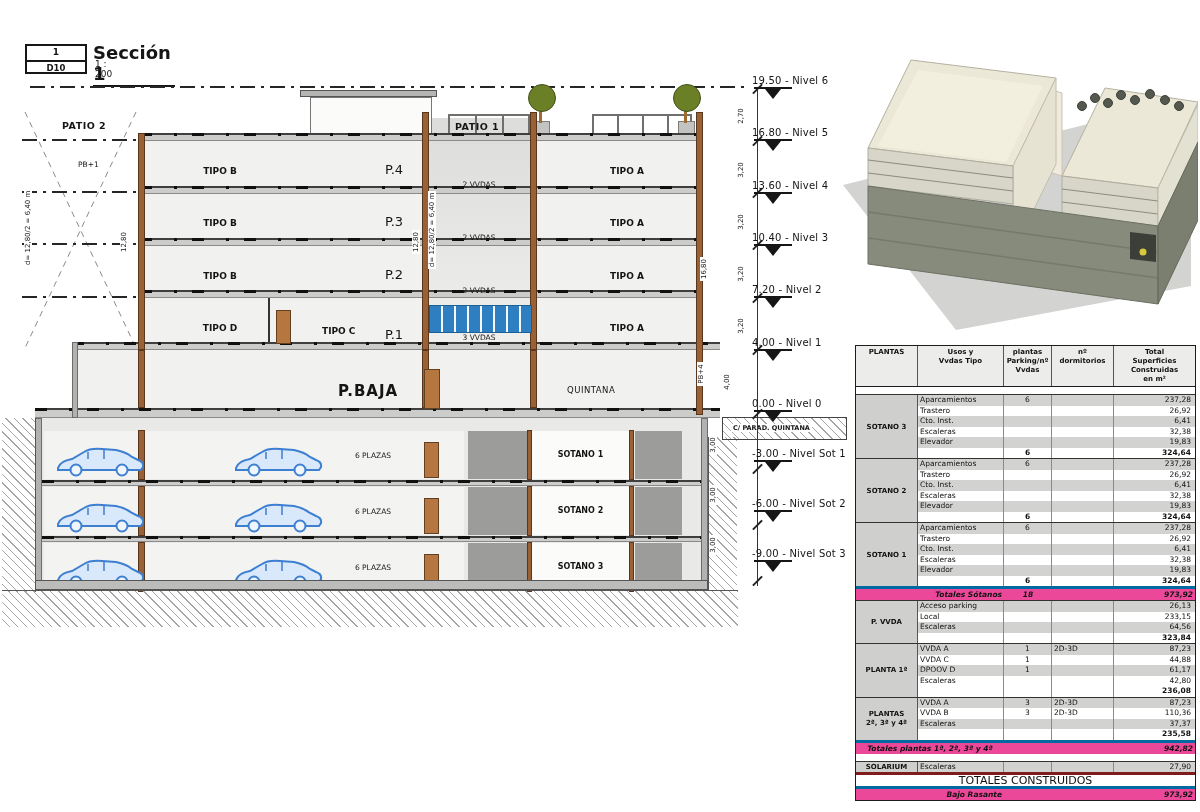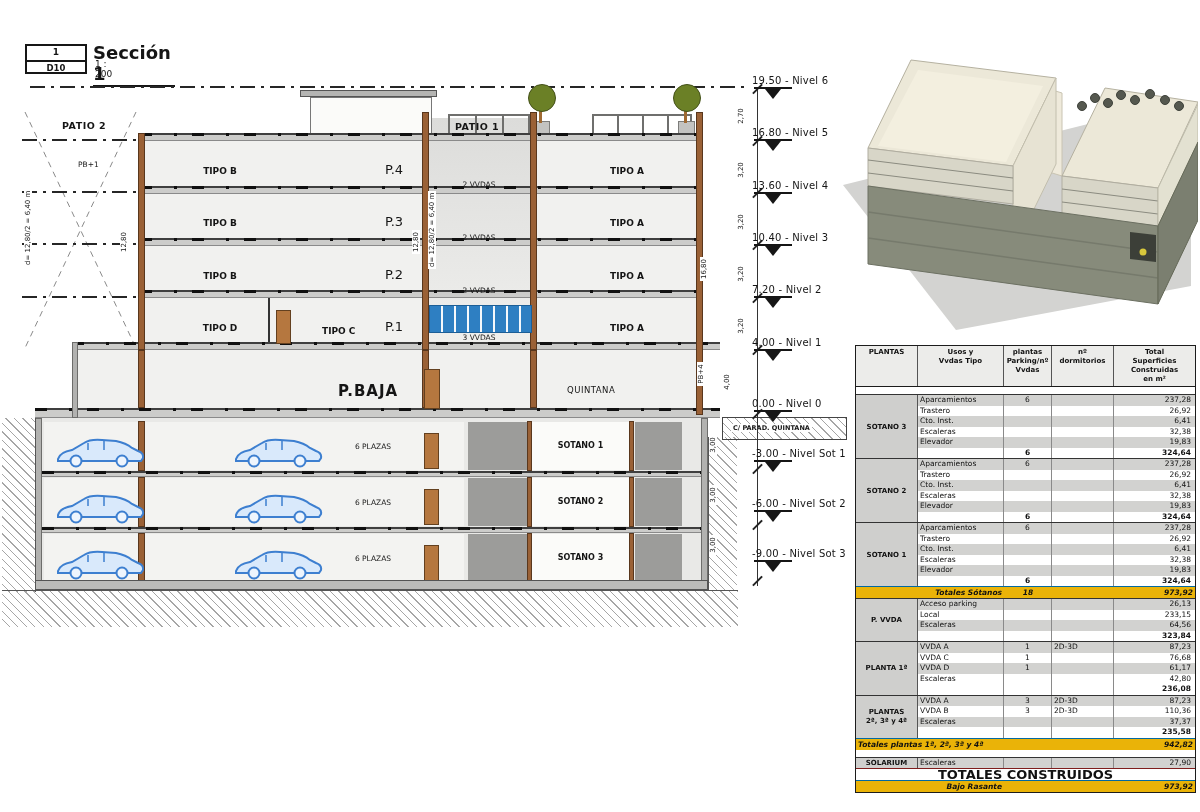--- a/index.html
+++ b/index.html
@@ -212,7 +212,7 @@
       <div class="lab" style="left:372px;top:162px;width:44px;text-align:center;font-size:13px">P.4</div>
       <div class="lab" style="left:372px;top:214px;width:44px;text-align:center;font-size:13px">P.3</div>
       <div class="lab" style="left:372px;top:267px;width:44px;text-align:center;font-size:13px">P.2</div>
-      <div class="lab" style="left:372px;top:319px;width:44px;text-align:center;font-size:13px">P.1</div>
+      <div class="lab" style="left:372px;top:327px;width:44px;text-align:center;font-size:13px">P.1</div>
       <div class="lab" style="left:444px;top:180px;width:70px;text-align:center;font-size:7.5px">2 VVDAS</div>
       <div class="lab" style="left:444px;top:233px;width:70px;text-align:center;font-size:7.5px">2 VVDAS</div>
       <div class="lab" style="left:444px;top:286px;width:70px;text-align:center;font-size:7.5px">2 VVDAS</div>

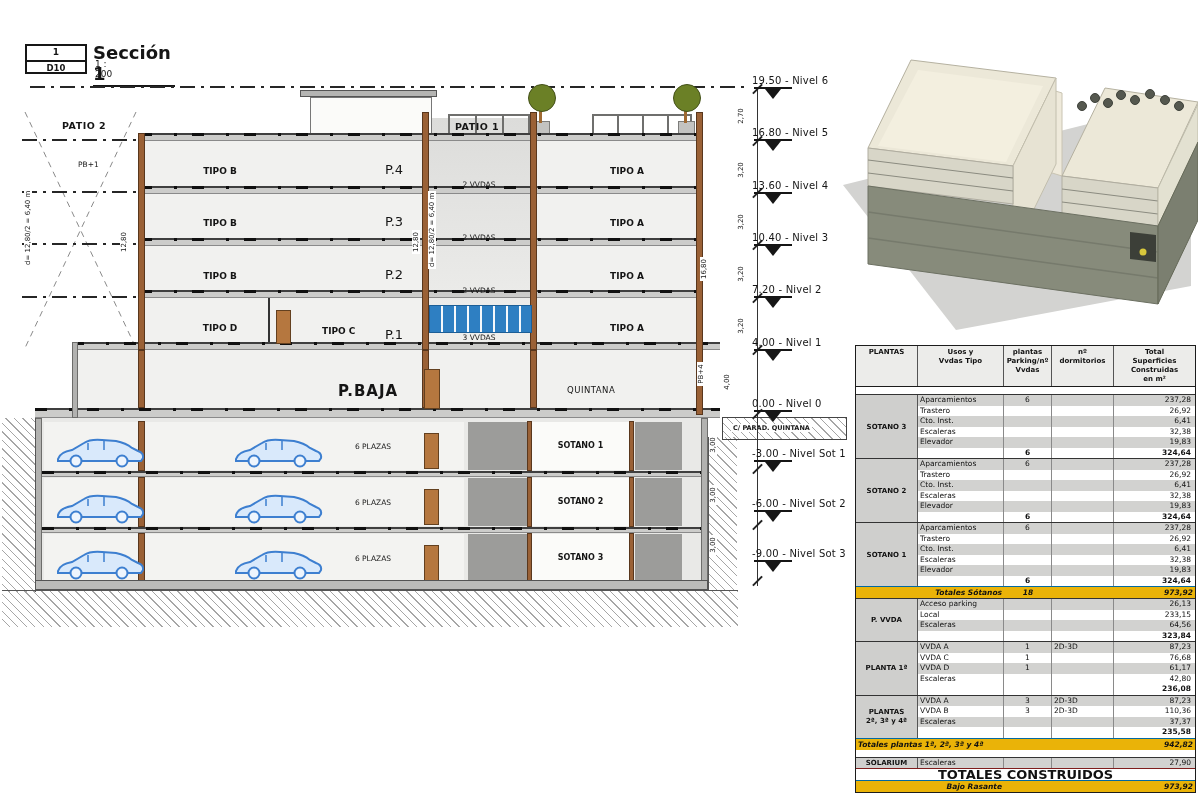--- a/index.html
+++ b/index.html
@@ -129,7 +129,7 @@
   <div class="door" style="left:424px;top:369px;width:16px;height:40px"></div>
 
   <div class="abs" style="left:42px;top:418px;width:666px;height:164px;background:#e9e9e7"></div>
-  <div id="bsm" class="abs" style="left:0;top:3px;width:850px;height:608px">
+  <div id="bsm" class="abs" style="left:0;top:12px;width:850px;height:608px">
       <div class="room" style="left:44px;top:419px;width:420px;height:48px;background:#f3f3f1"></div>
       <div class="dark" style="left:468px;top:419px;width:59px;height:48px"></div>
       <div class="dark" style="left:635px;top:419px;width:47px;height:48px"></div>

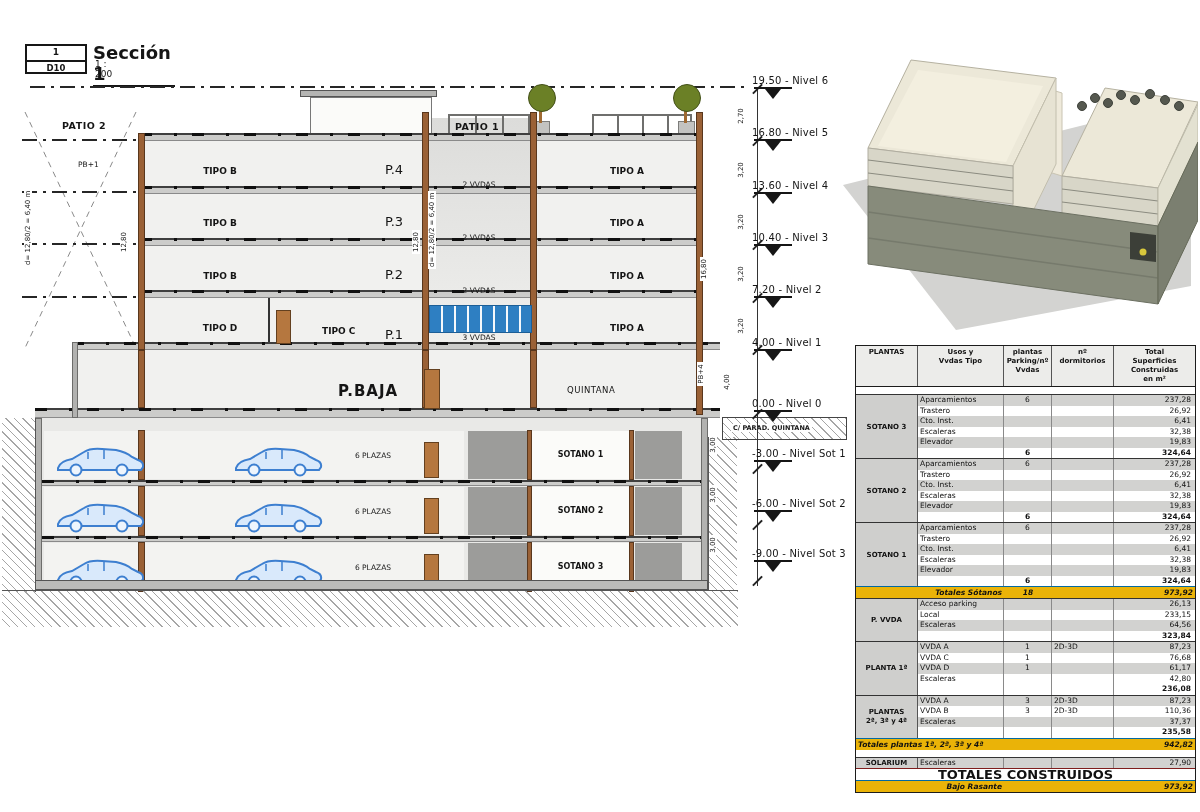--- a/index.html
+++ b/index.html
@@ -43,7 +43,7 @@
   .rw .u{text-align:left}.rw .p{text-align:center}.rw .d{text-align:left}.rw .s{text-align:right}
   .shade{background:#d2d2d0}
   .bold{font-weight:bold}
-  .trow{display:grid;grid-template-columns:148px 48px 62px 1fr;background:#eab308;font-weight:bold;height:11px;line-height:11px;border-top:1px solid #0369a1;font-style:italic}
+  .trow{display:grid;grid-template-columns:148px 48px 62px 1fr;background:#ec4899;font-weight:bold;height:11px;line-height:11px;border-top:3px solid #0369a1;font-style:italic}
   .trow>div{padding:0 2px;box-sizing:border-box}
   .banner{height:11px;line-height:11px;text-align:center;font-weight:bold;border-top:1px solid #7f1d1d;font-size:13px}
   .spacer{height:7px}

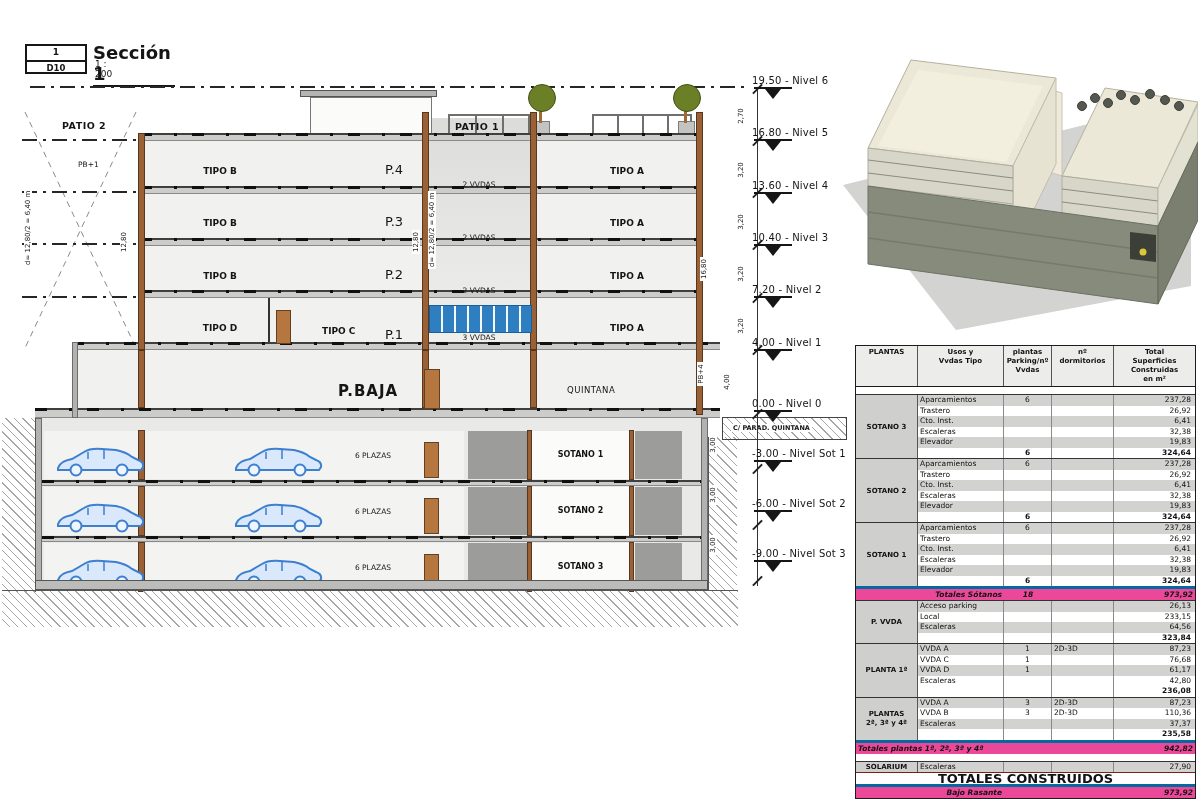--- a/index.html
+++ b/index.html
@@ -546,7 +546,7 @@
             <div class="u">VVDA C</div>
             <div class="p">1</div>
             <div class="d"></div>
-            <div class="s">76,68</div>
+            <div class="s">44,88</div>
           </div>
           <div class="rw shade">
             <div class="u">VVDA D</div>

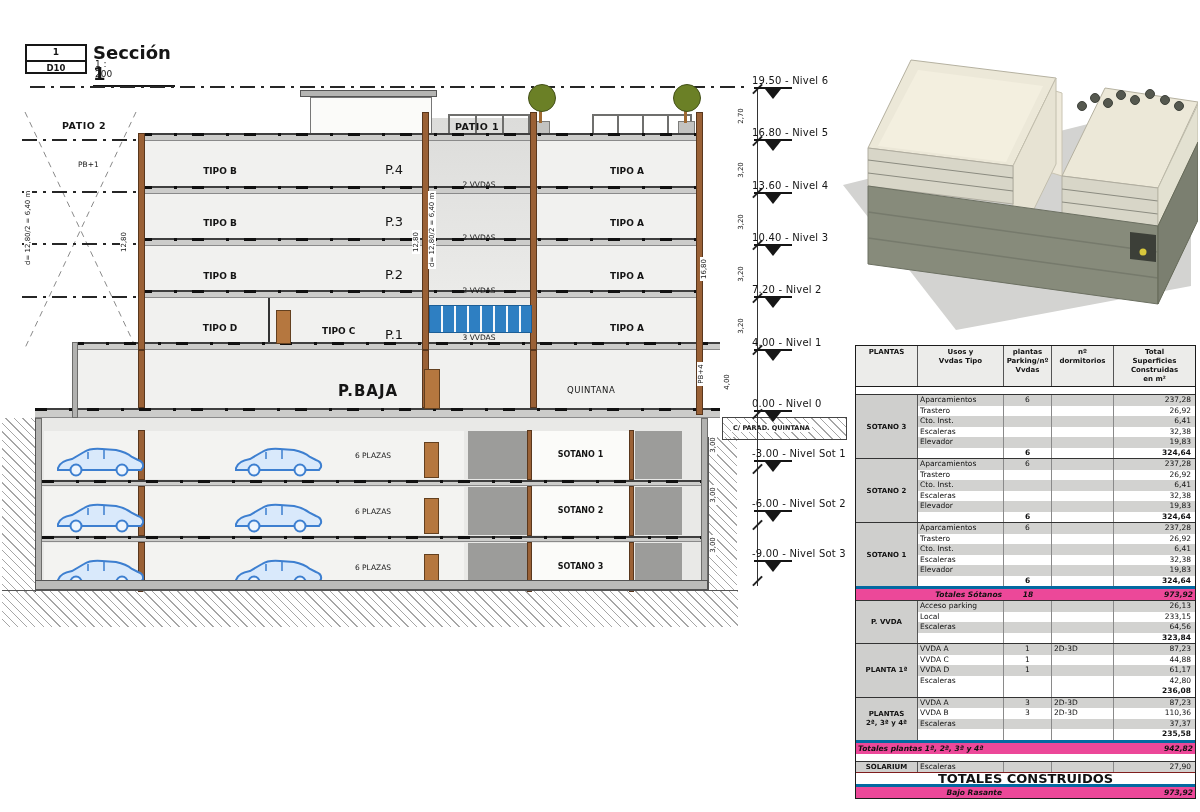--- a/index.html
+++ b/index.html
@@ -549,7 +549,7 @@
             <div class="s">44,88</div>
           </div>
           <div class="rw shade">
-            <div class="u">VVDA D</div>
+            <div class="u">DPOOV D</div>
             <div class="p">1</div>
             <div class="d"></div>
             <div class="s">61,17</div>

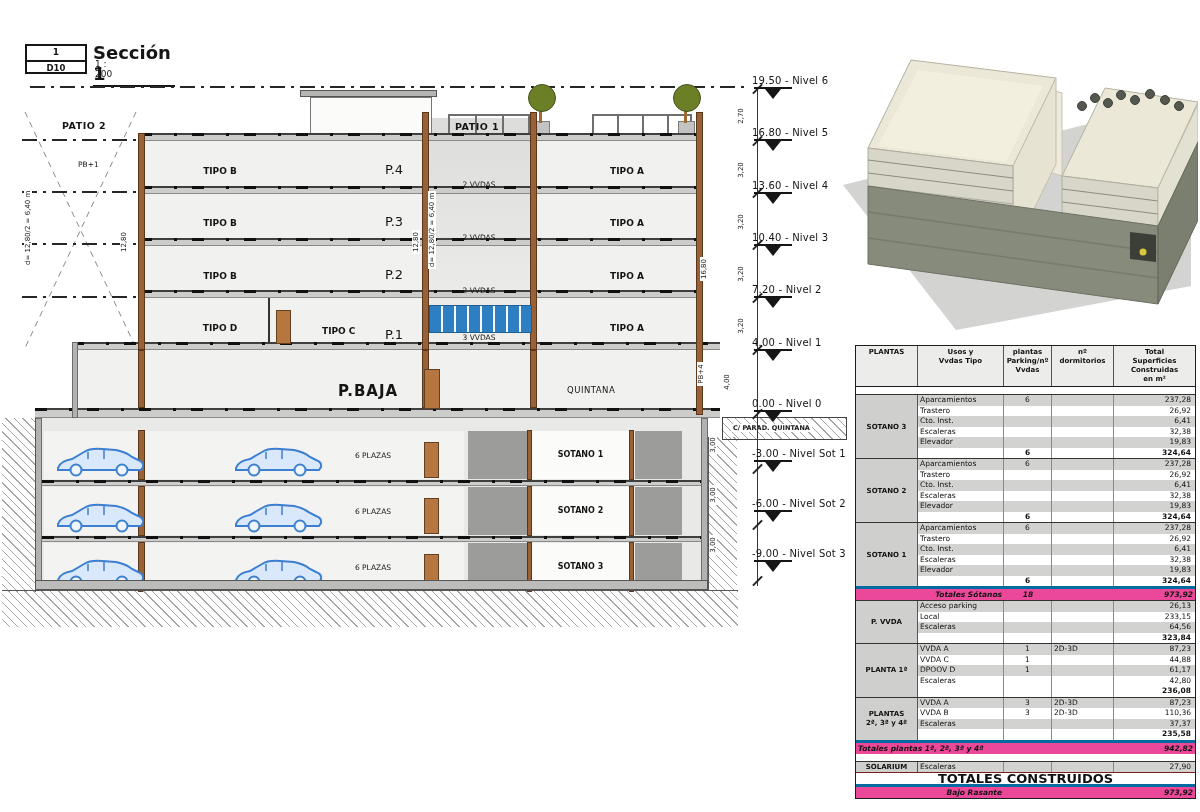--- a/index.html
+++ b/index.html
@@ -599,7 +599,7 @@
         </div>
       </div>
       <div class="trow">
-        <div style="text-align:left">Totales plantas 1ª, 2ª, 3ª y 4ª</div>
+        <div style="text-align:center">Totales plantas 1ª, 2ª, 3ª y 4ª</div>
         <div style="text-align:center"></div>
         <div></div>
         <div style="text-align:right">942,82</div>

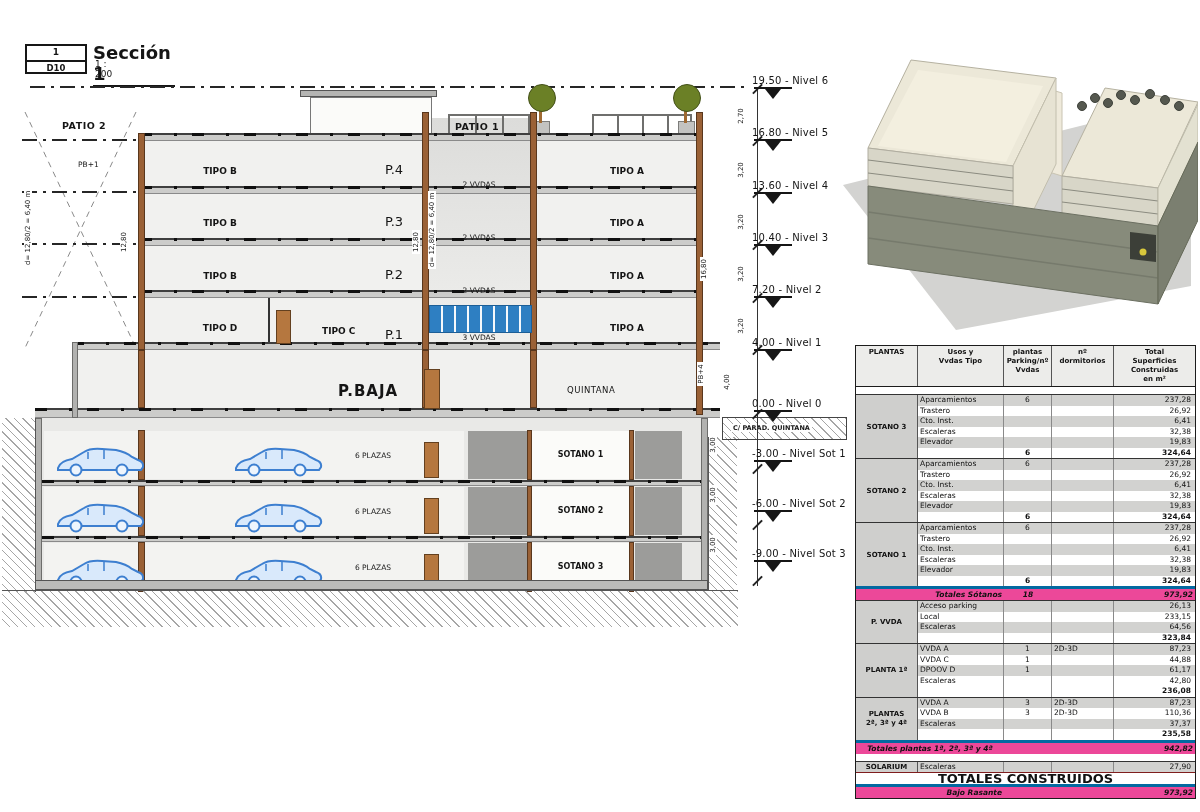--- a/index.html
+++ b/index.html
@@ -45,7 +45,7 @@
   .bold{font-weight:bold}
   .trow{display:grid;grid-template-columns:148px 48px 62px 1fr;background:#ec4899;font-weight:bold;height:11px;line-height:11px;border-top:3px solid #0369a1;font-style:italic}
   .trow>div{padding:0 2px;box-sizing:border-box}
-  .banner{height:11px;line-height:11px;text-align:center;font-weight:bold;border-top:1px solid #7f1d1d;font-size:13px}
+  .banner{height:11px;line-height:11px;text-align:center;font-weight:normal;border-top:3px solid #7f1d1d;font-size:11px}
   .spacer{height:7px}
 </style>
 </head>

